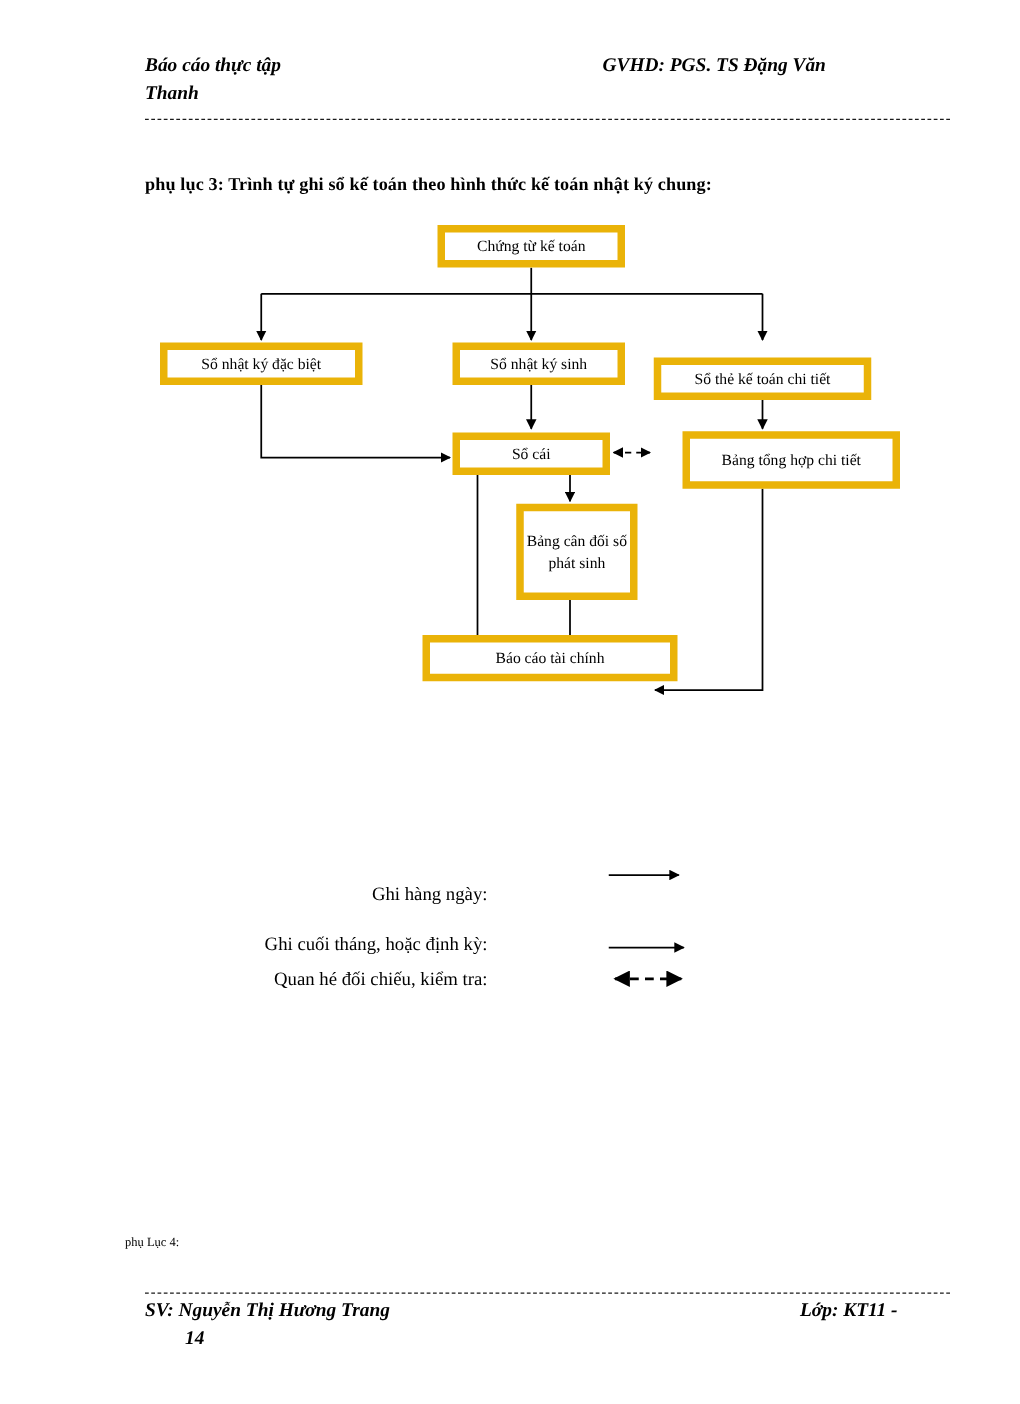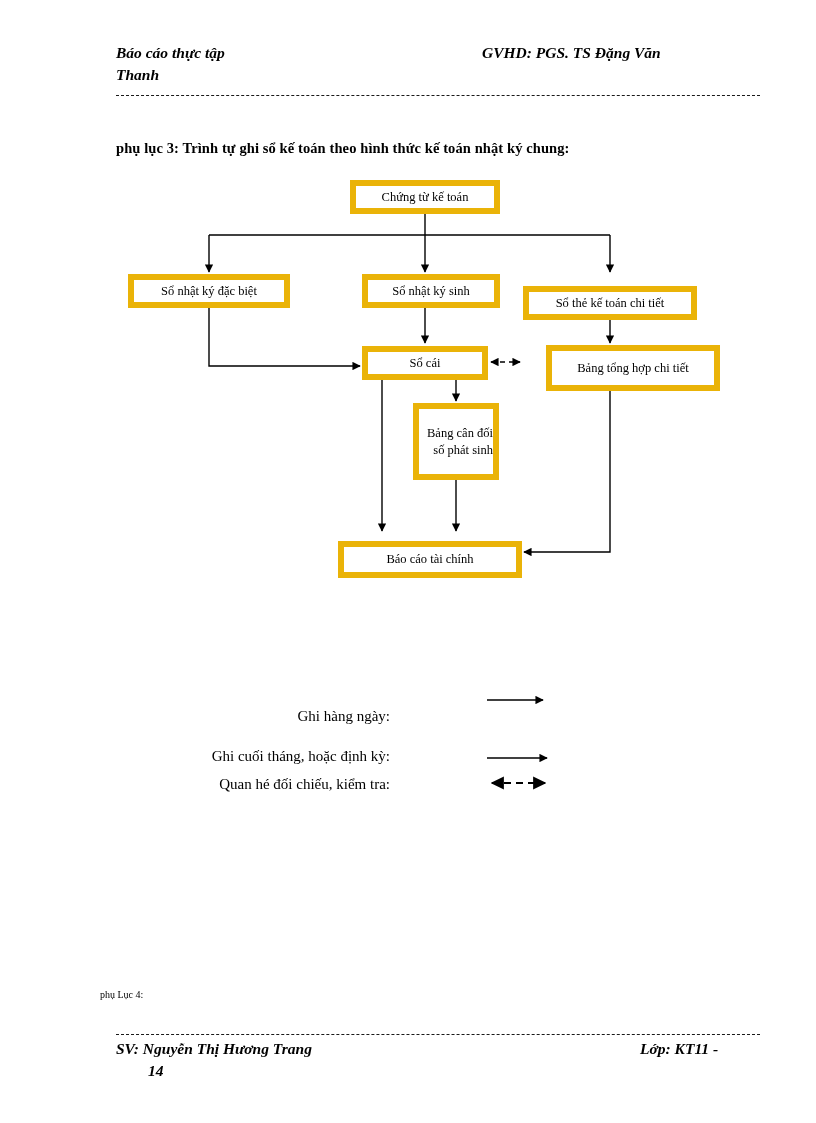--- a/index.html
+++ b/index.html
@@ -104,7 +104,7 @@
   #node-so-the        { left: 523px; top: 286px; width: 174px; height: 34px; }
   #node-so-cai        { left: 362px; top: 346px; width: 126px; height: 34px; }
   #node-bang-th       { left: 546px; top: 345px; width: 174px; height: 46px; }
-  #node-bang-cd       { left: 413px; top: 403px; width: 86px; height: 77px; text-align: right; }
+  #node-bang-cd       { left: 413px; top: 403px; width: 97px; height: 77px; }
   #node-bao-cao       { left: 338px; top: 541px; width: 184px; height: 37px; }
 
   #node-bang-cd .node-text { line-height: 1.32; }

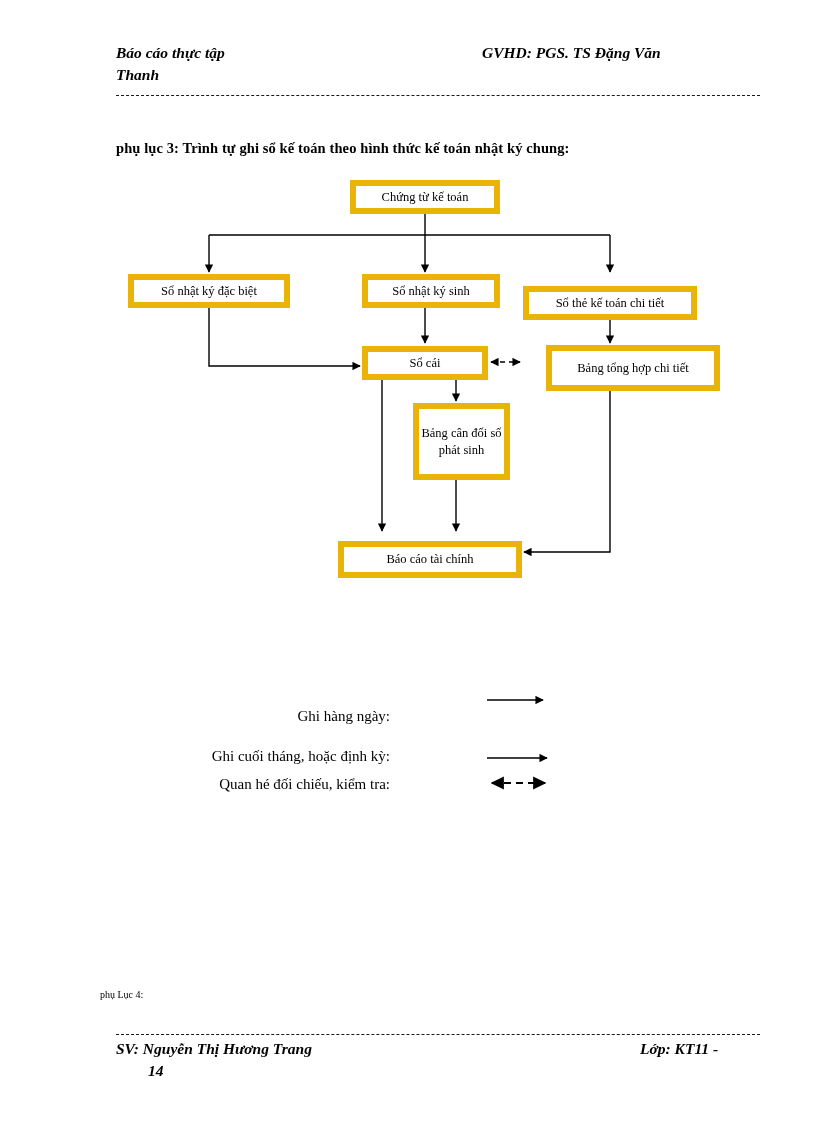--- a/index.html
+++ b/index.html
@@ -105,7 +105,7 @@
   #node-so-cai        { left: 362px; top: 346px; width: 126px; height: 34px; }
   #node-bang-th       { left: 546px; top: 345px; width: 174px; height: 46px; }
   #node-bang-cd       { left: 413px; top: 403px; width: 97px; height: 77px; }
-  #node-bao-cao       { left: 338px; top: 541px; width: 184px; height: 37px; }
+  #node-bao-cao       { left: 338px; top: 508px; width: 204px; height: 37px; }
 
   #node-bang-cd .node-text { line-height: 1.32; }
 

